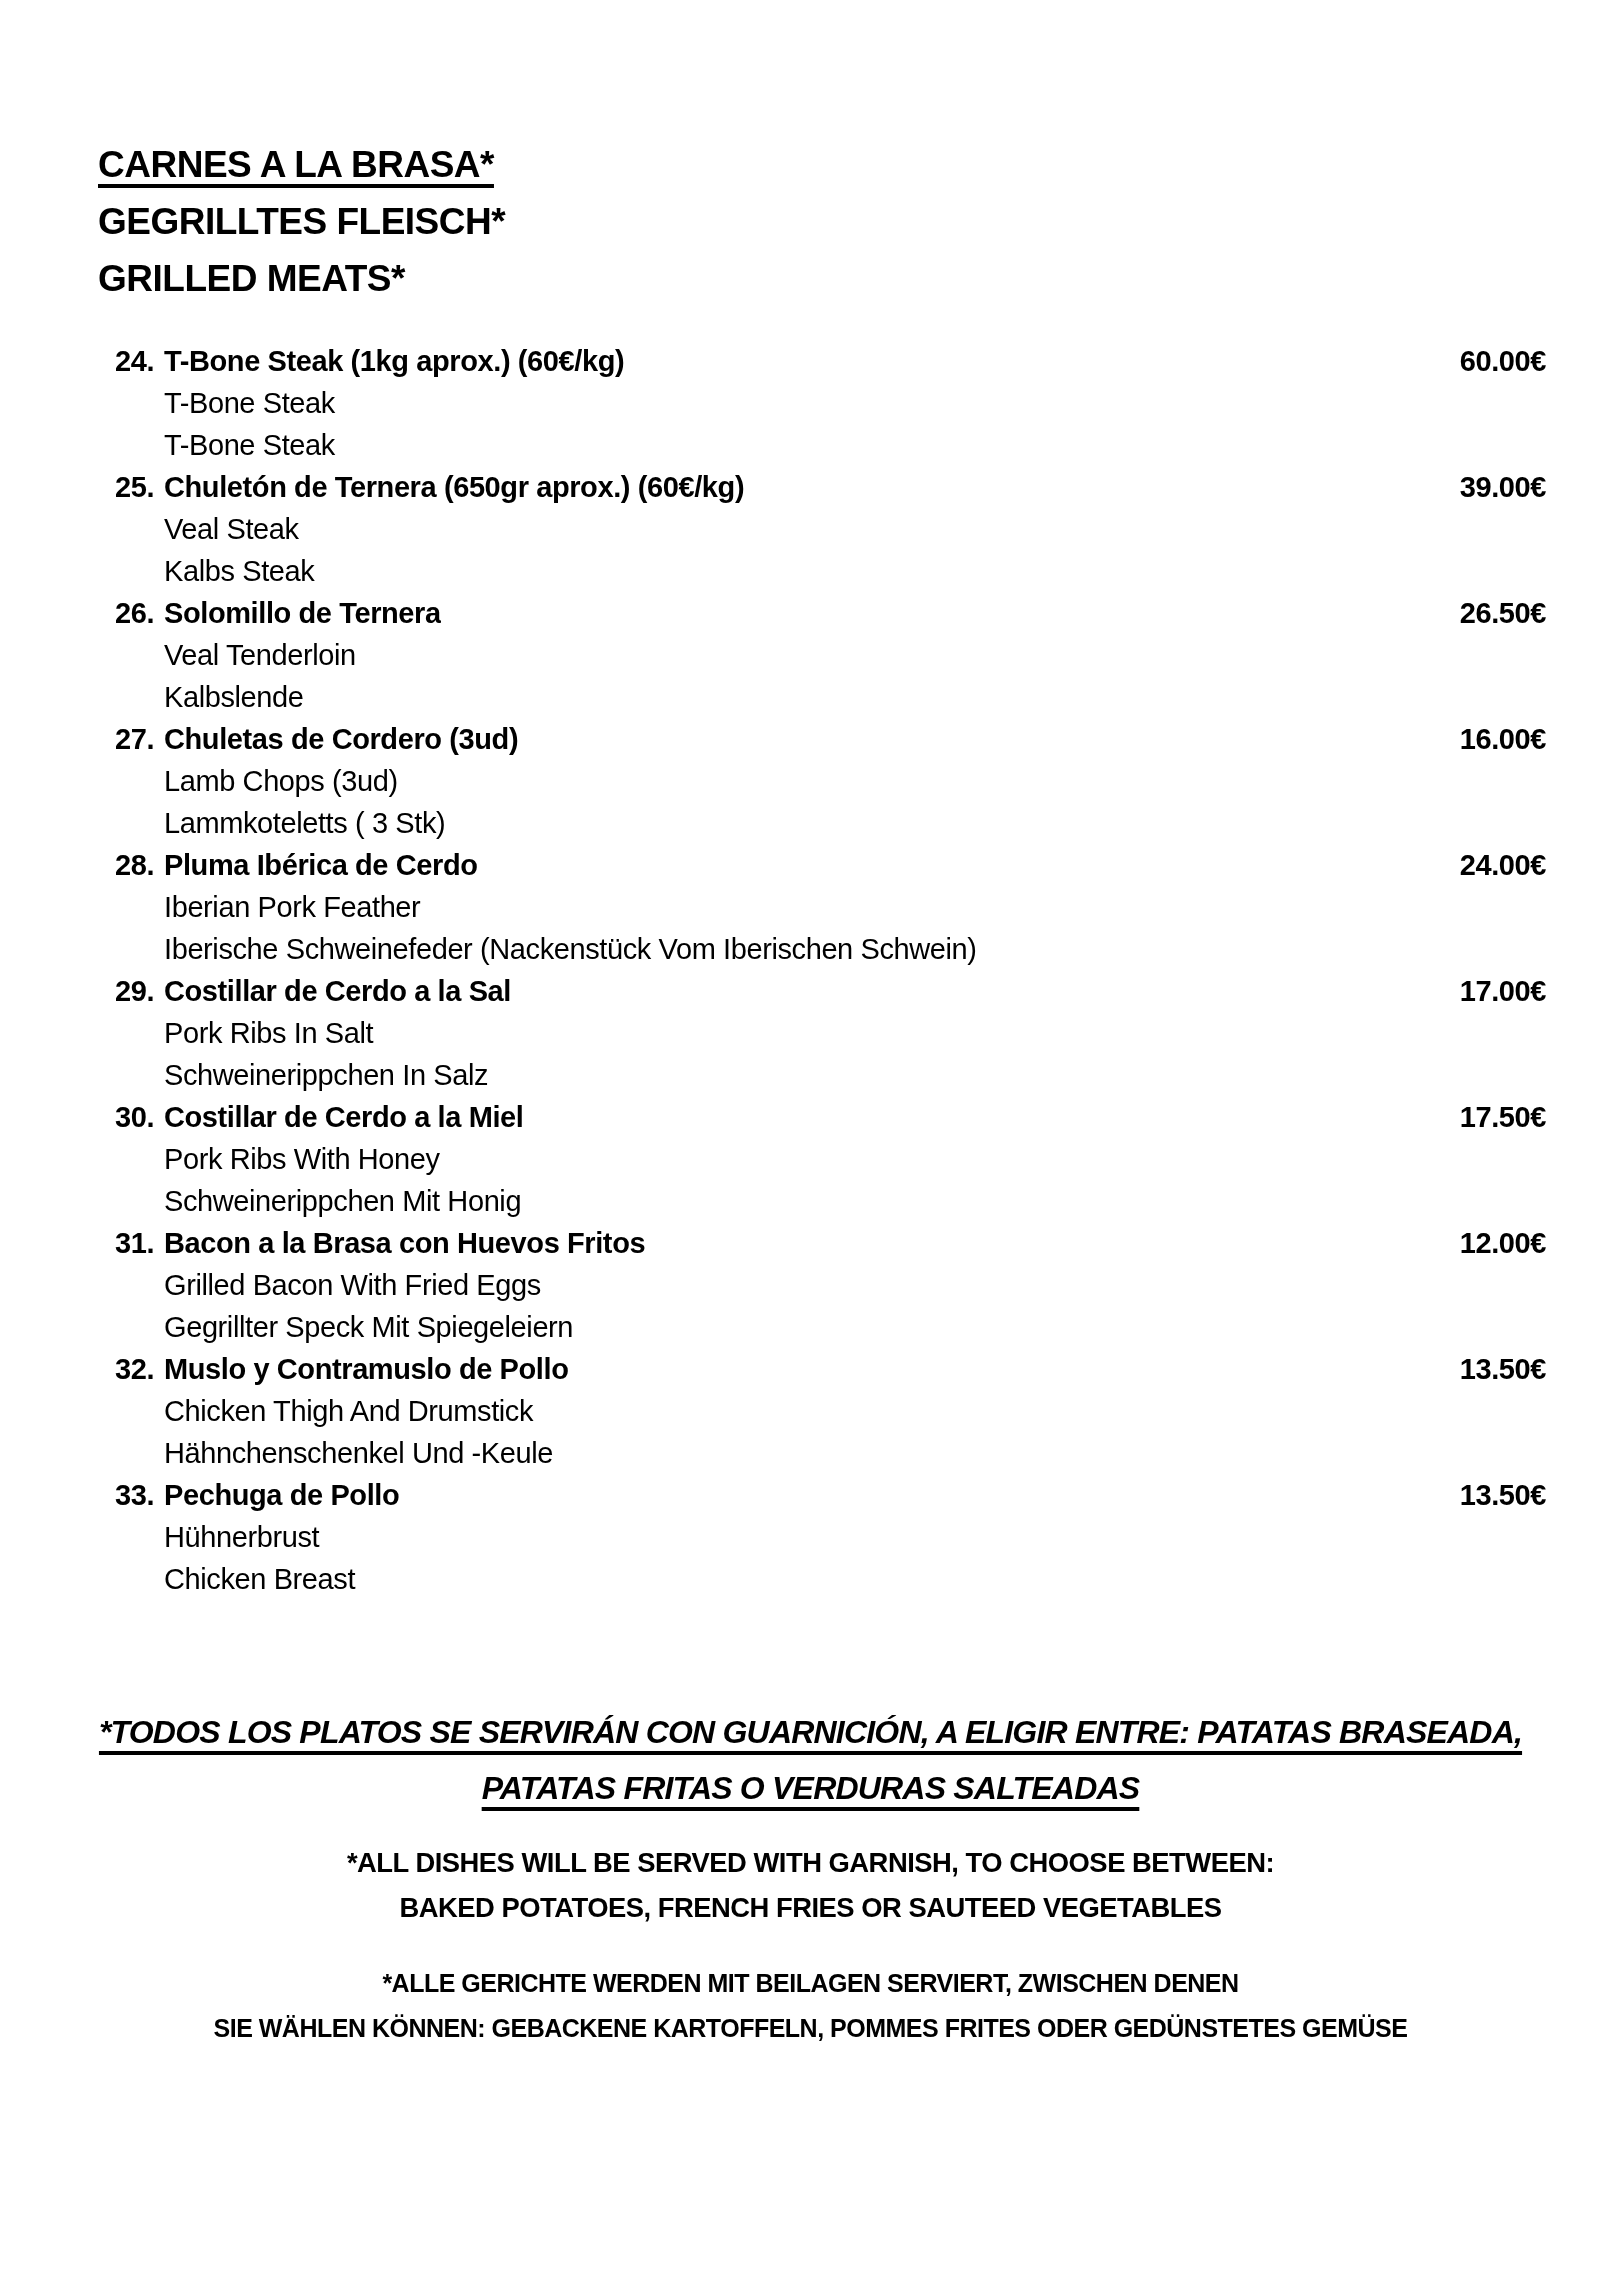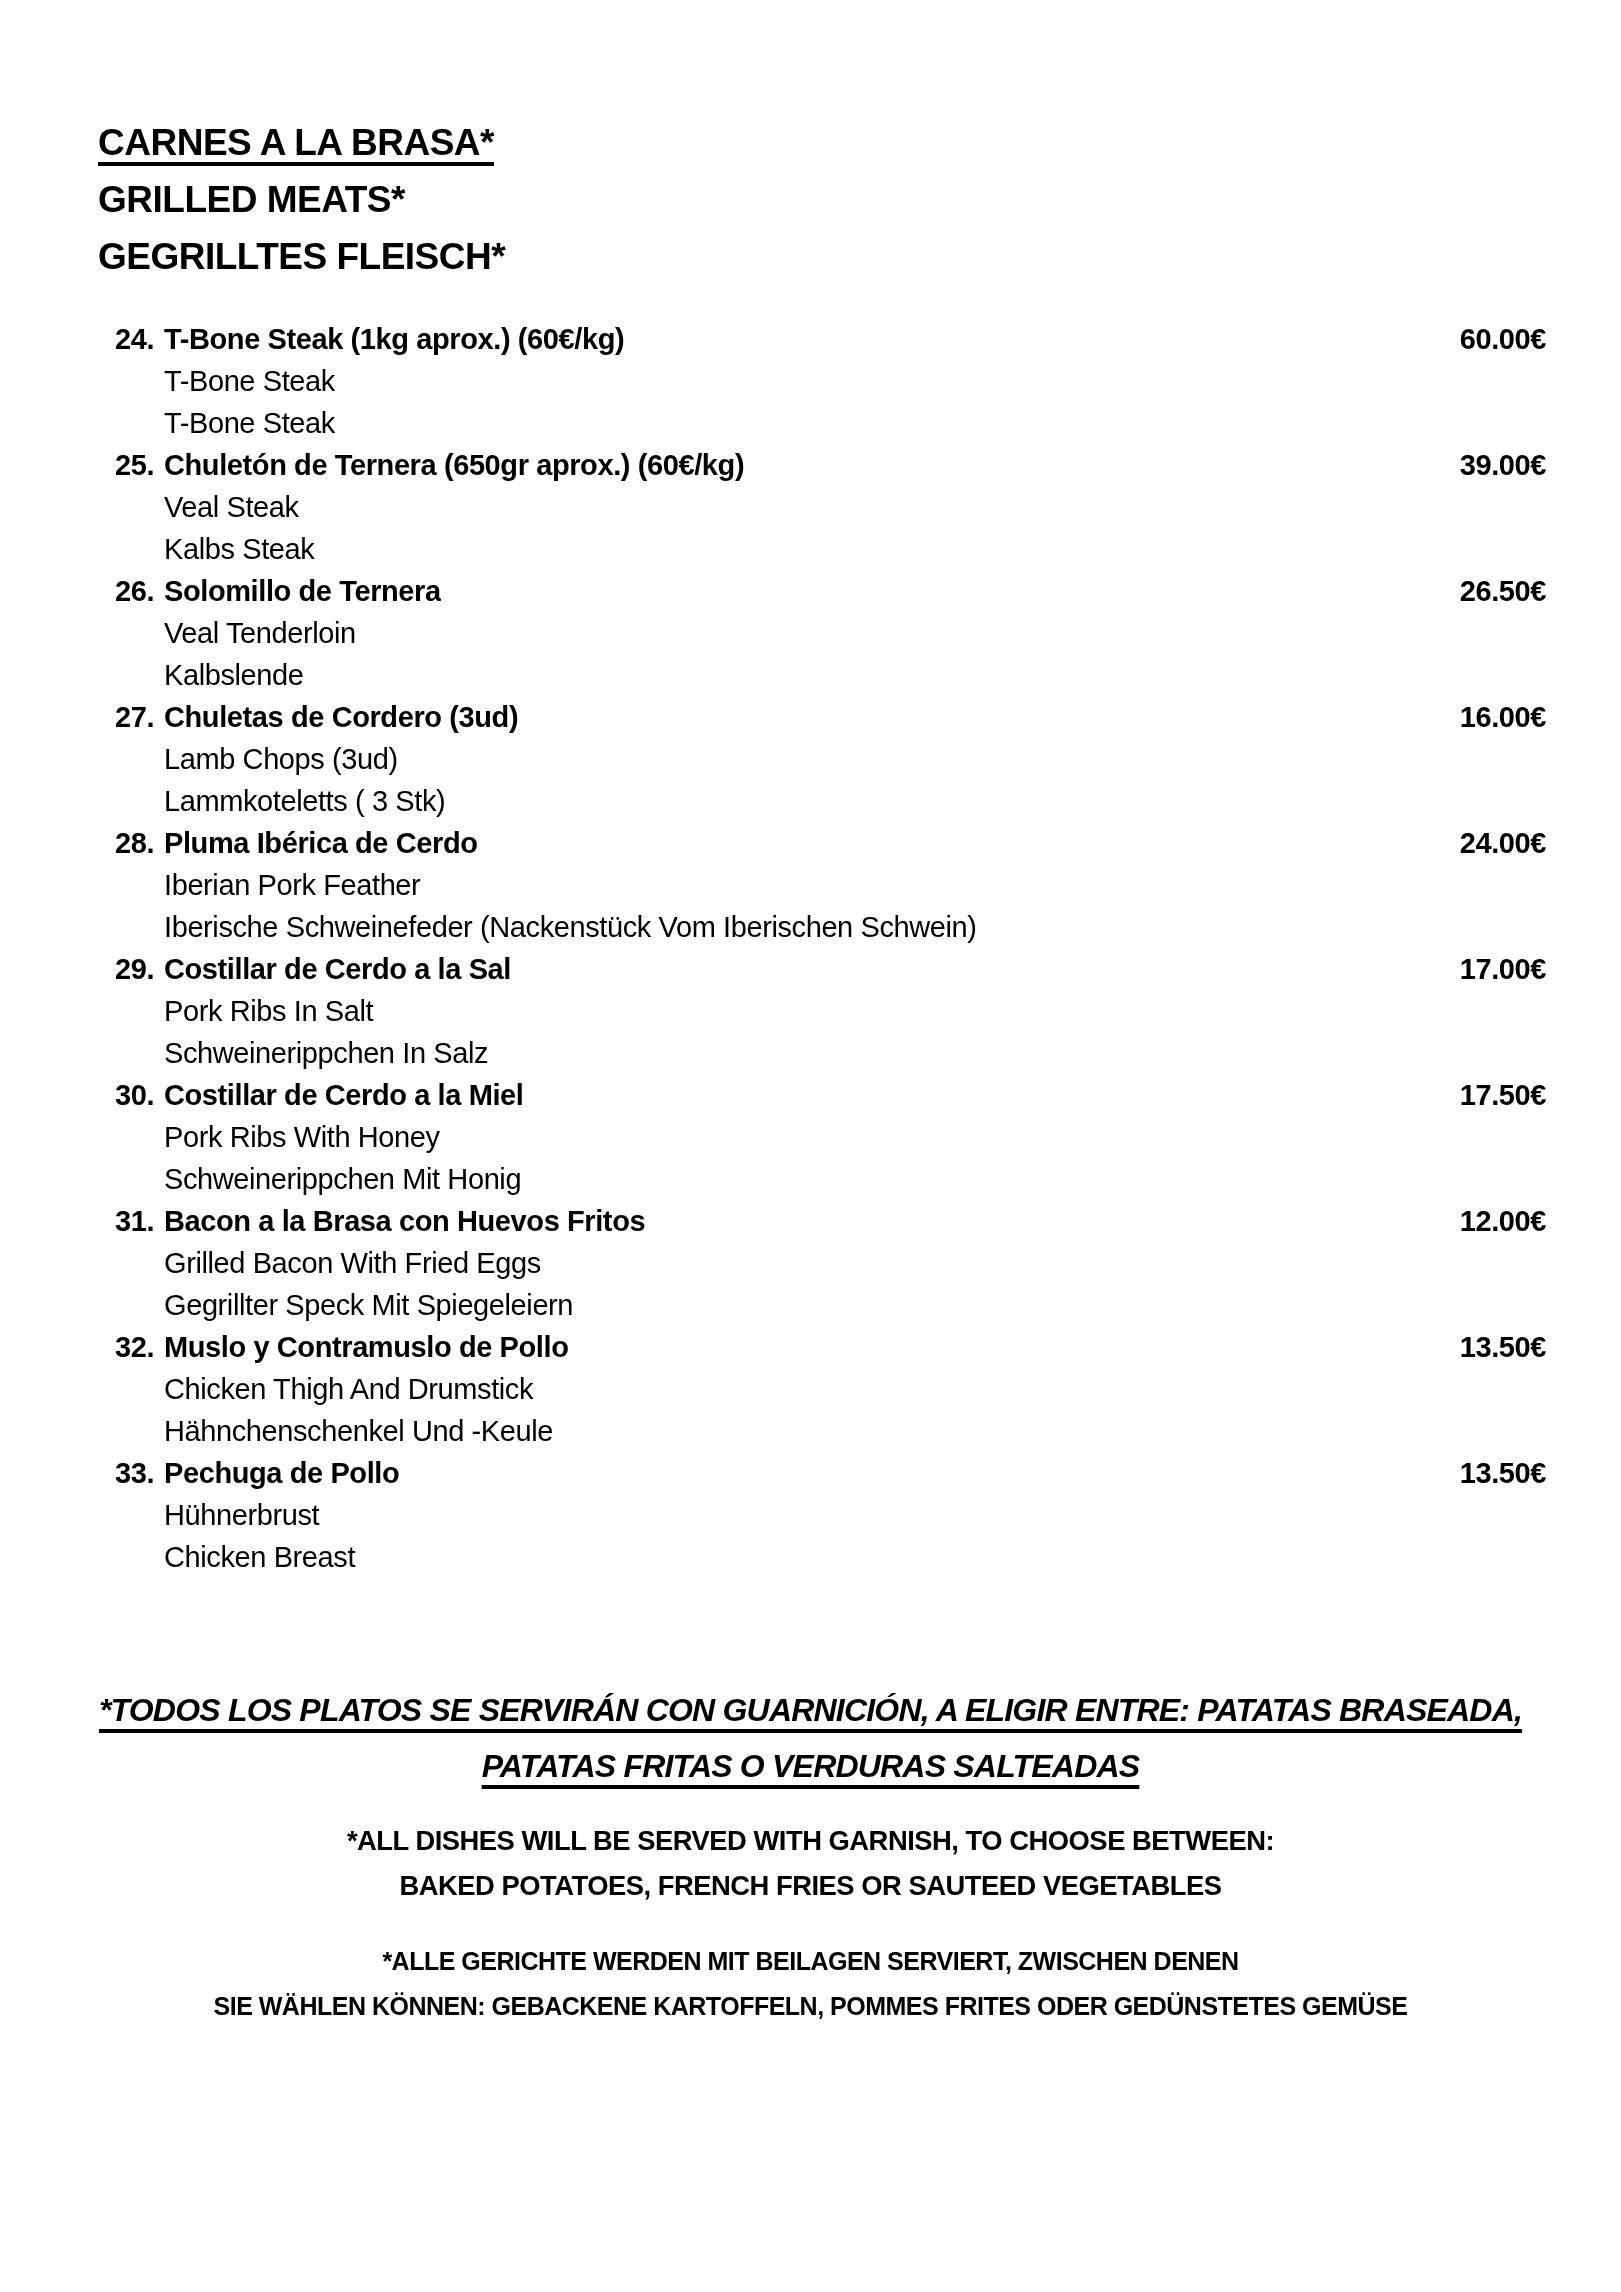--- a/index.html
+++ b/index.html
@@ -18,6 +18,7 @@
   .headings {
     padding-top: 114px;
     padding-left: 98px;
+    margin-top: 22px;
   }
   .heading {
     font-size: 37px;

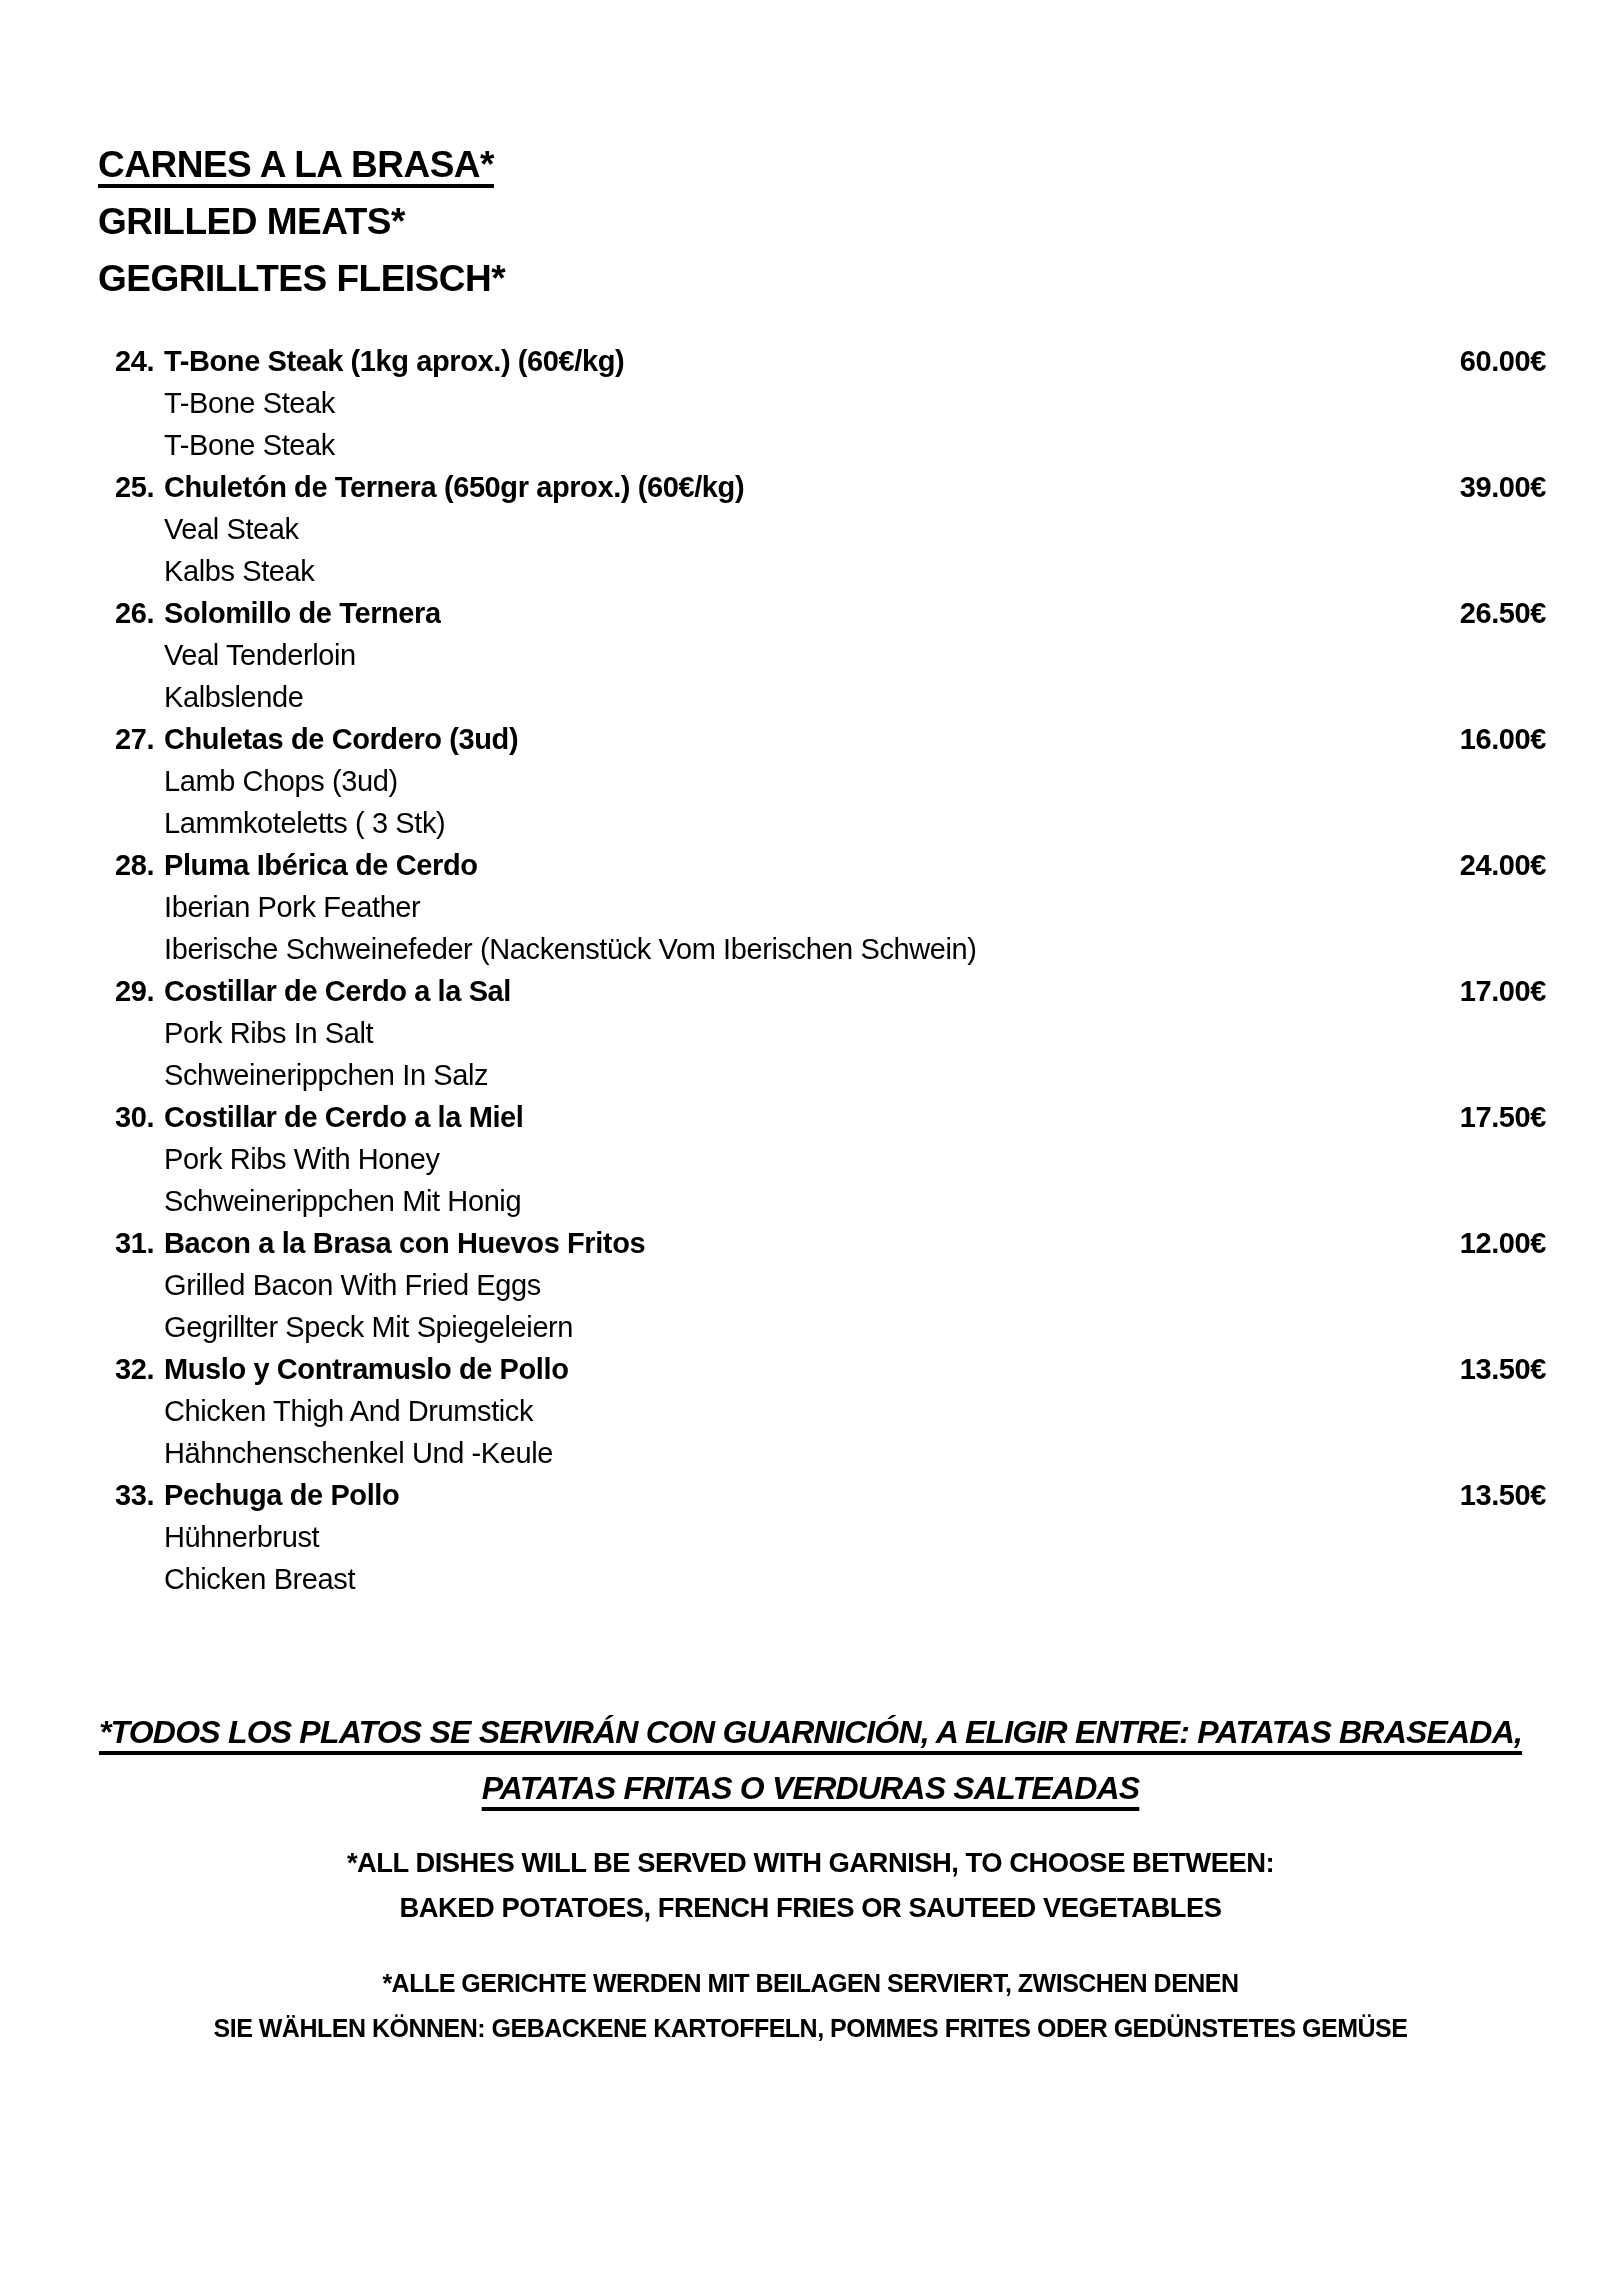--- a/index.html
+++ b/index.html
@@ -103,8 +103,8 @@
 
   <header class="headings">
     <div class="heading"><span class="u">CARNES A LA BRASA*</span></div>
+    <div class="heading">GEGRILLTES FLEISCH*</div>
     <div class="heading">GRILLED MEATS*</div>
-    <div class="heading">GEGRILLTES FLEISCH*</div>
   </header>
 
   <main class="items">

